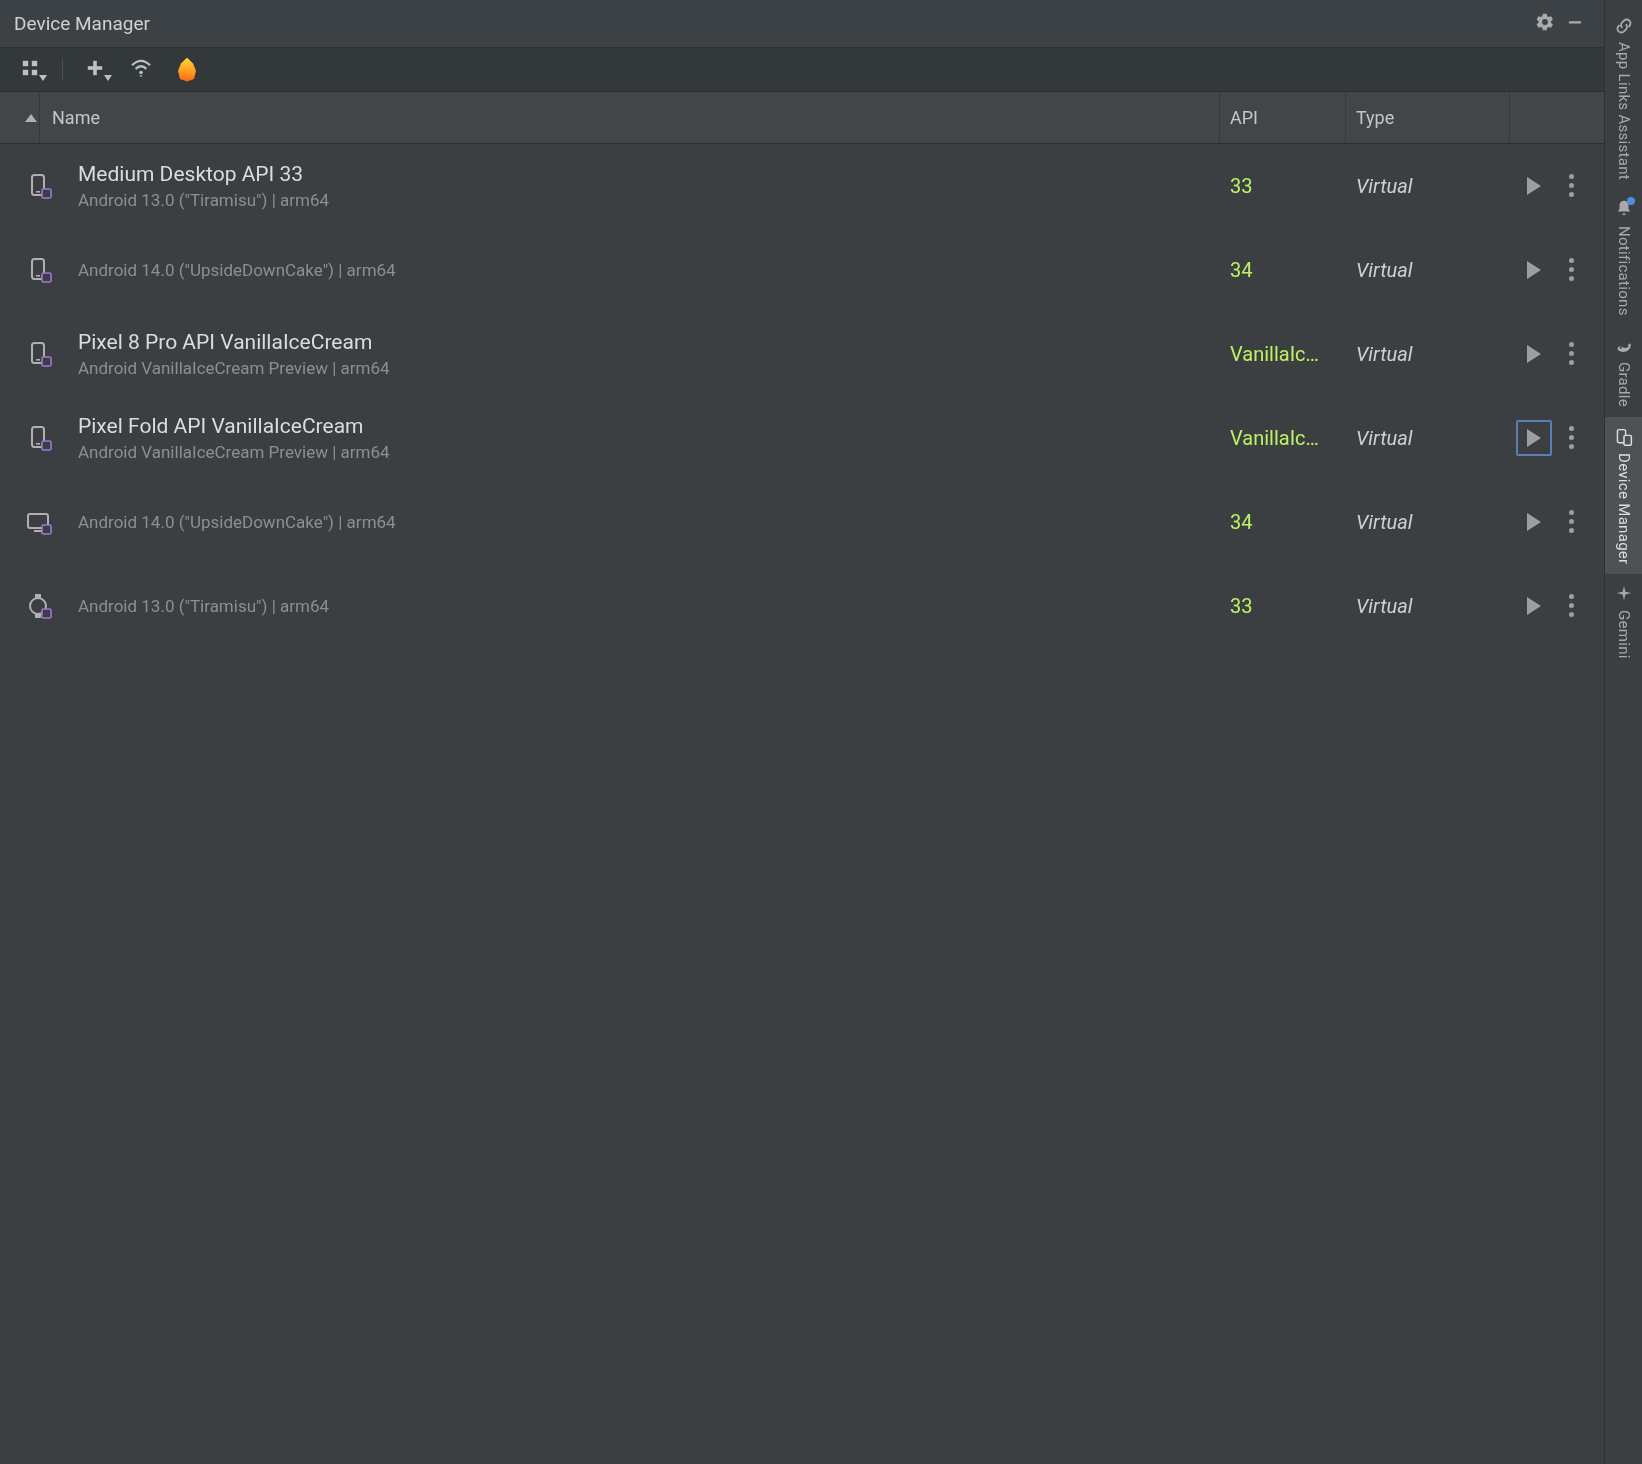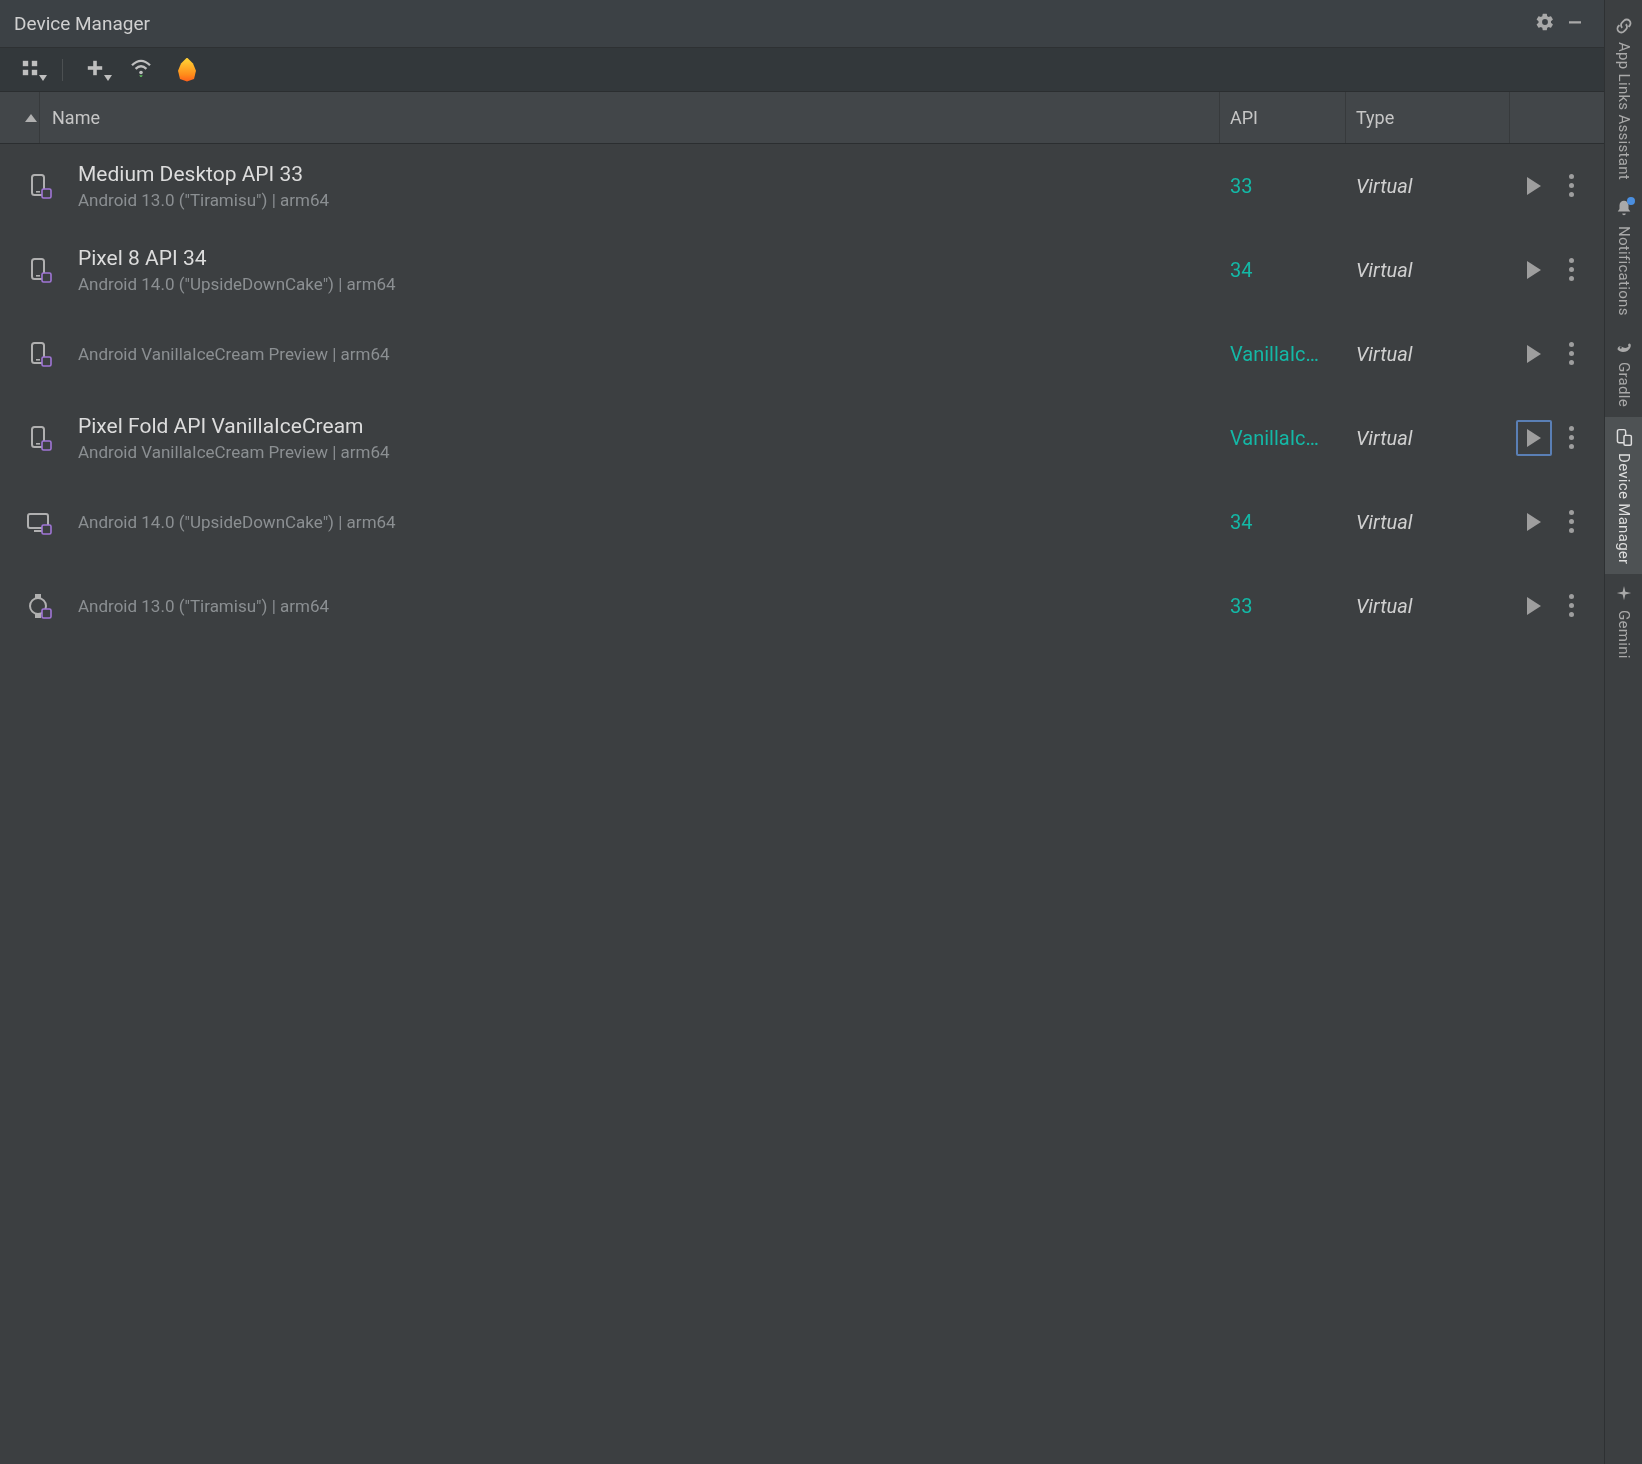--- a/index.html
+++ b/index.html
@@ -85,7 +85,7 @@
 .cell-name { flex:1; display:flex; flex-direction:column; justify-content:center; gap:4px; padding-right:10px; }
 .dev-name { font-size:21px; color:#dcdcdc; }
 .dev-sub { font-size:17px; color:#8b8f92; }
-.cell-api { width:126px; font-size:20px; color:#14b8a6; padding-left:10px; overflow:hidden; white-space:nowrap; text-overflow:ellipsis; }
+.cell-api { width:126px; font-size:20px; color:#bef264; padding-left:10px; overflow:hidden; white-space:nowrap; text-overflow:ellipsis; }
 .cell-type { width:164px; font-size:20px; color:#d0d0d0; padding-left:10px;font-style:italic; }
 .cell-actions { width:94px; display:flex; align-items:center; gap:8px; padding-left:6px; }
 .play-btn {

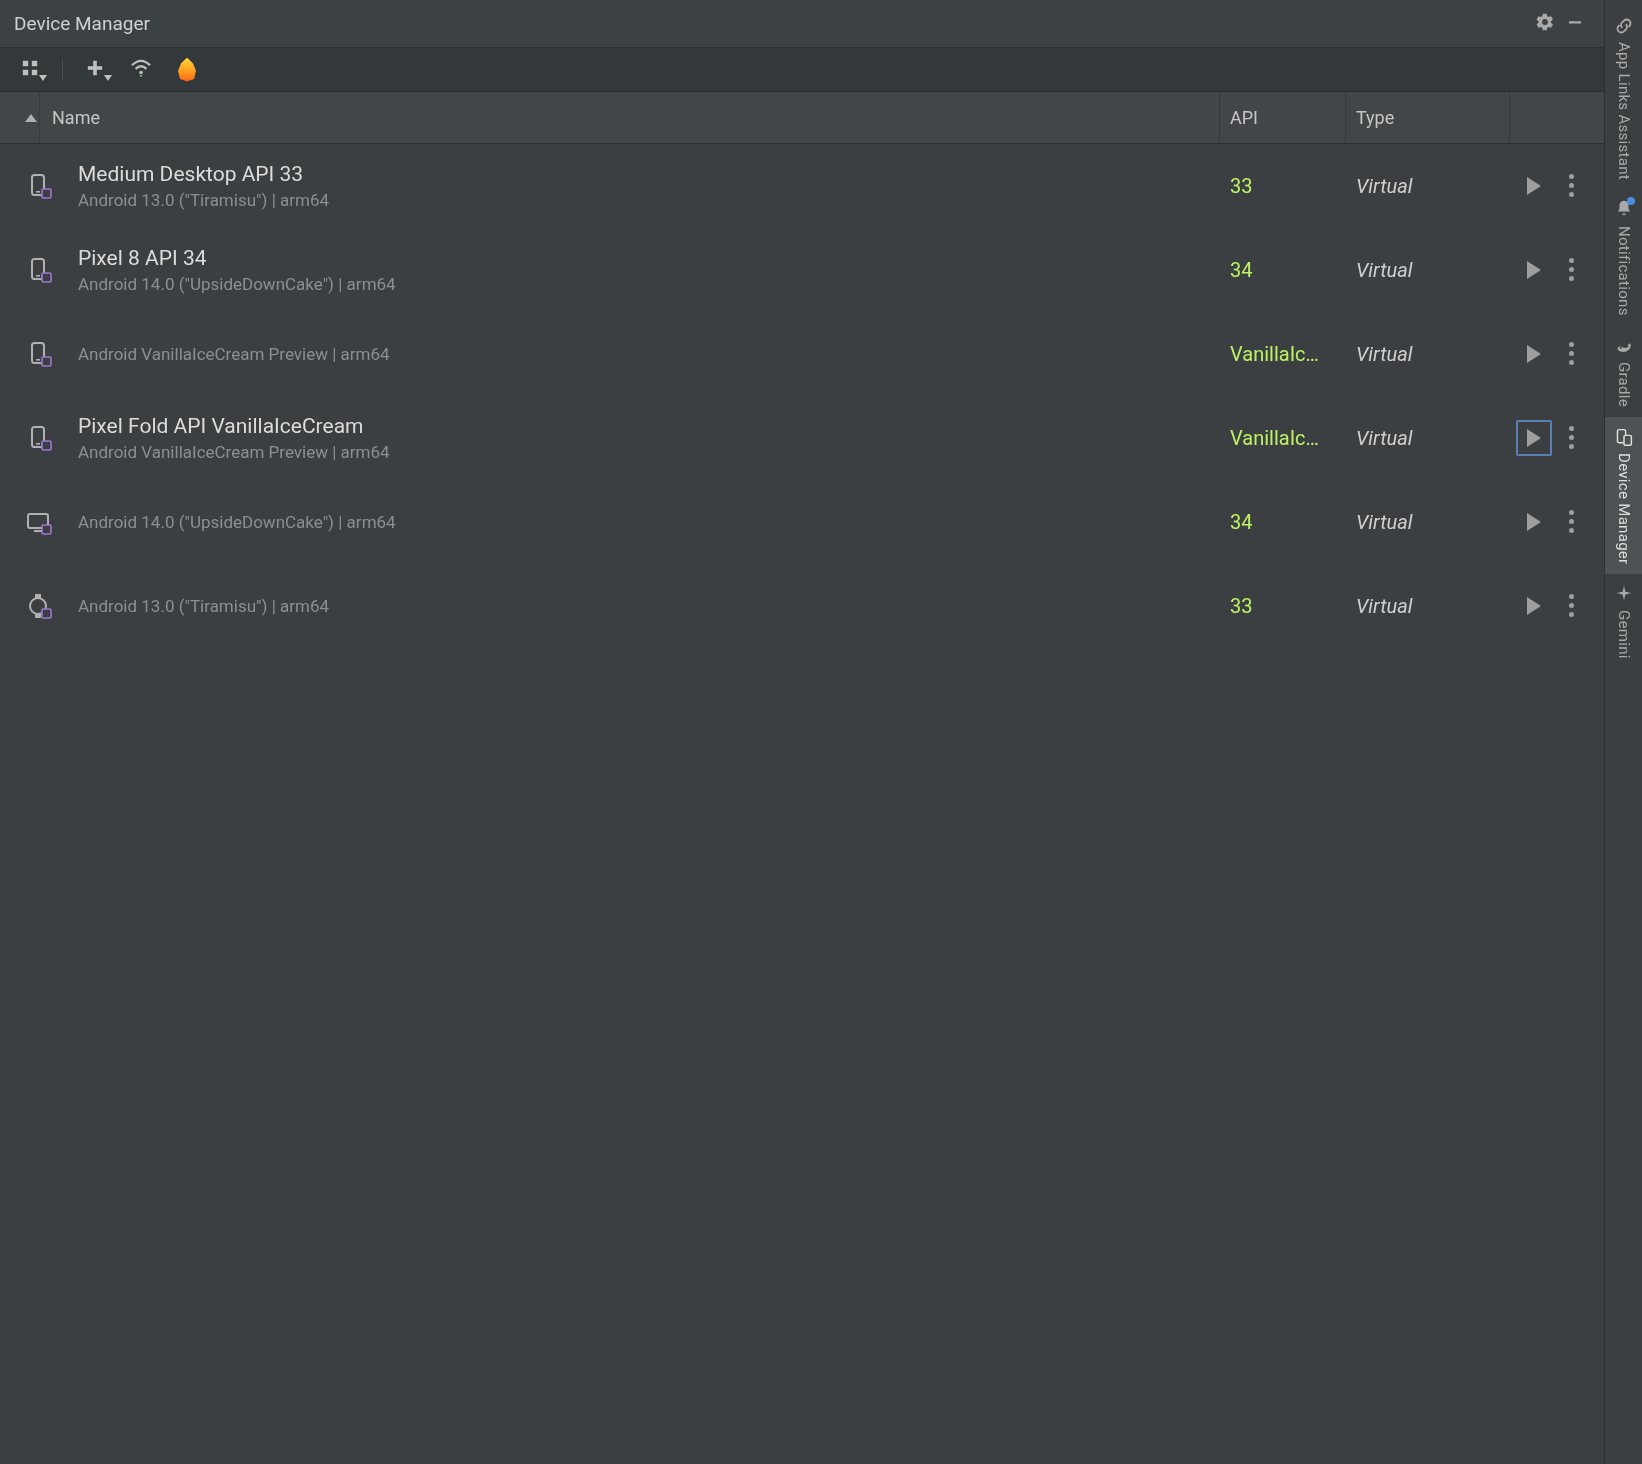--- a/index.html
+++ b/index.html
@@ -213,7 +213,6 @@
             </svg></span>
         </div>
         <div class="cell-name">
-          <div class="dev-name">Pixel 8 API 34</div>
           <div class="dev-sub">Android 14.0 ("UpsideDownCake") | arm64</div>
         </div>
         <div class="cell-api">34</div>

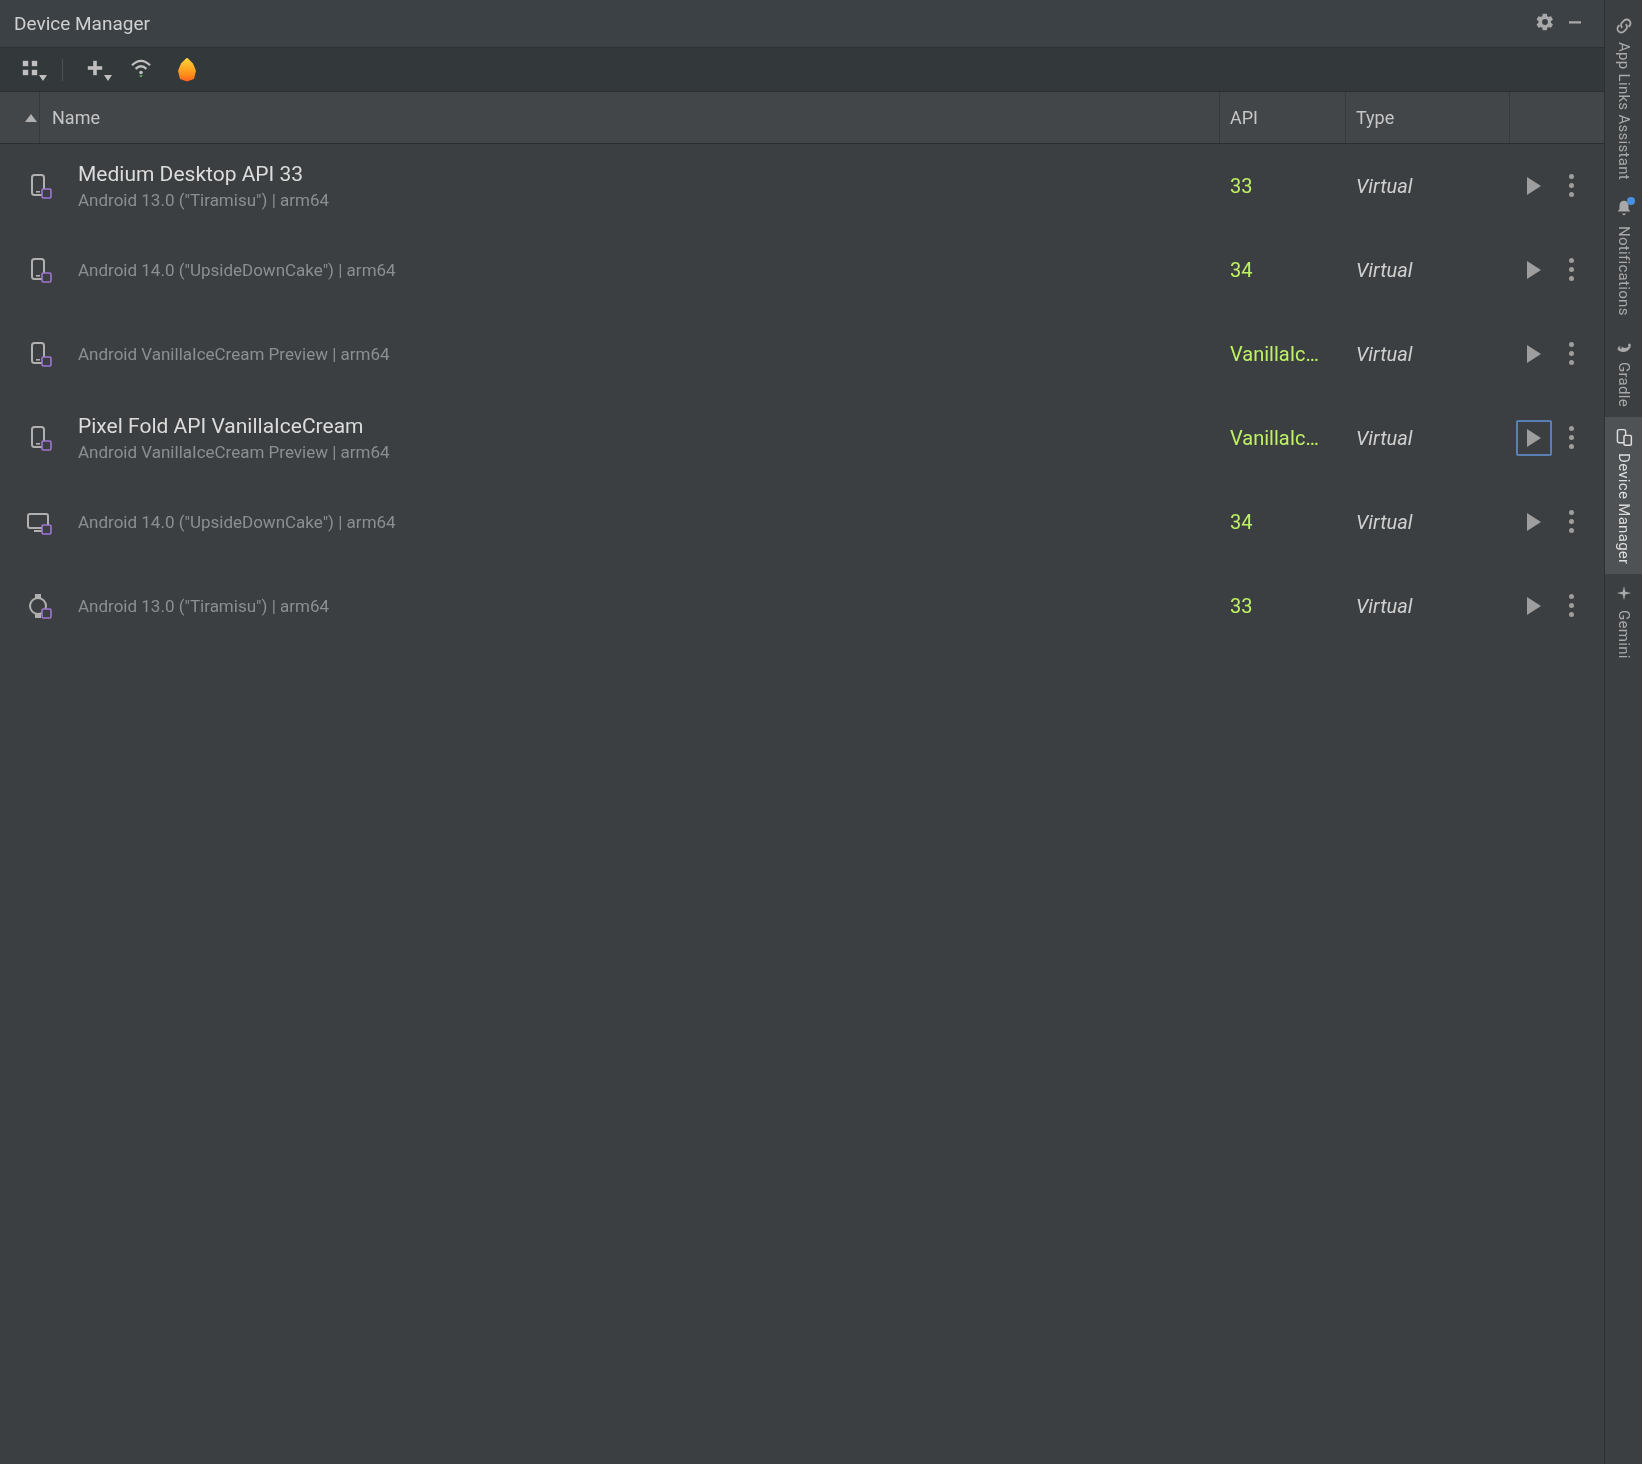--- a/index.html
+++ b/index.html
@@ -237,6 +237,7 @@
             </svg></span>
         </div>
         <div class="cell-name">
+          <div class="dev-name">Pixel 8 Pro API VanillaIceCream</div>
           <div class="dev-sub">Android VanillaIceCream Preview | arm64</div>
         </div>
         <div class="cell-api">VanillaIc…</div>

